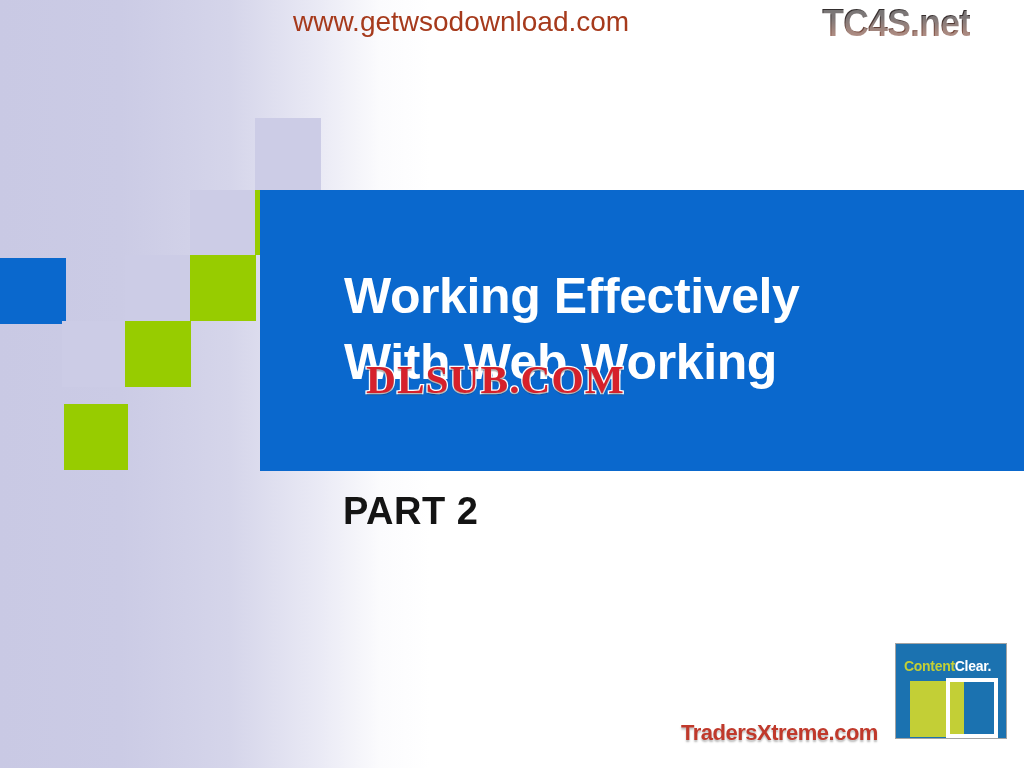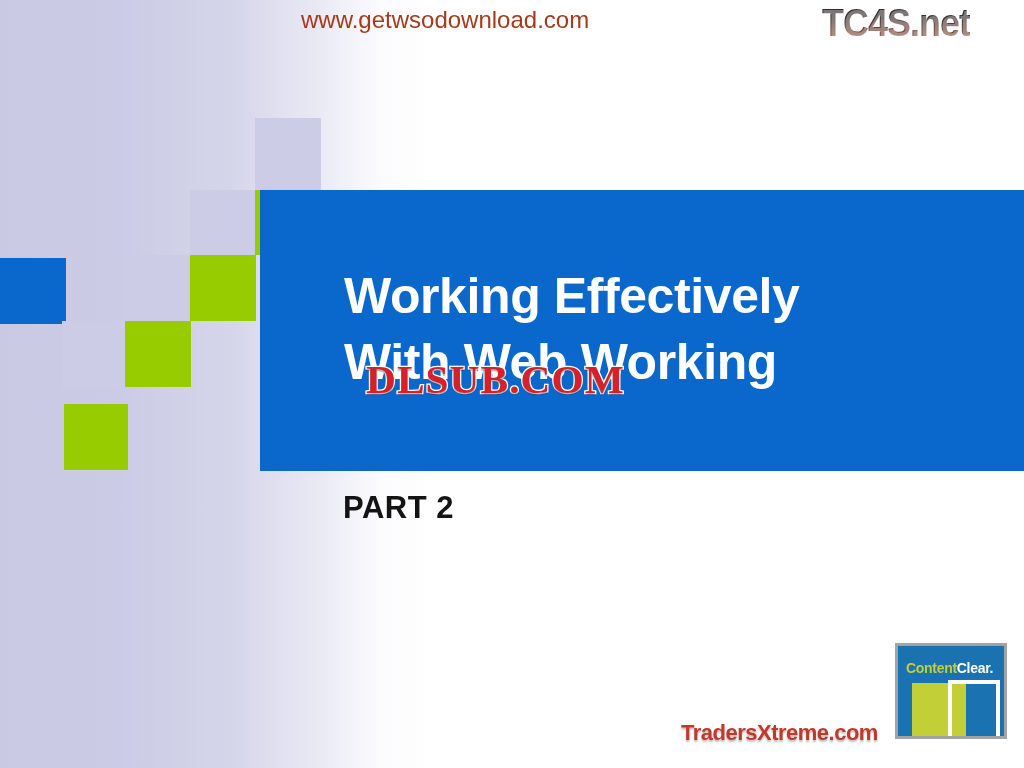--- a/index.html
+++ b/index.html
@@ -83,11 +83,10 @@
   .url-watermark {
     position:absolute;
     left:293px; top:6px;
-    font-size:24px;
+    font-size:28px;
     color:#a63a1c;
     letter-spacing:0px;
     white-space:nowrap;
-    margin-left:8px;
   }
 
   

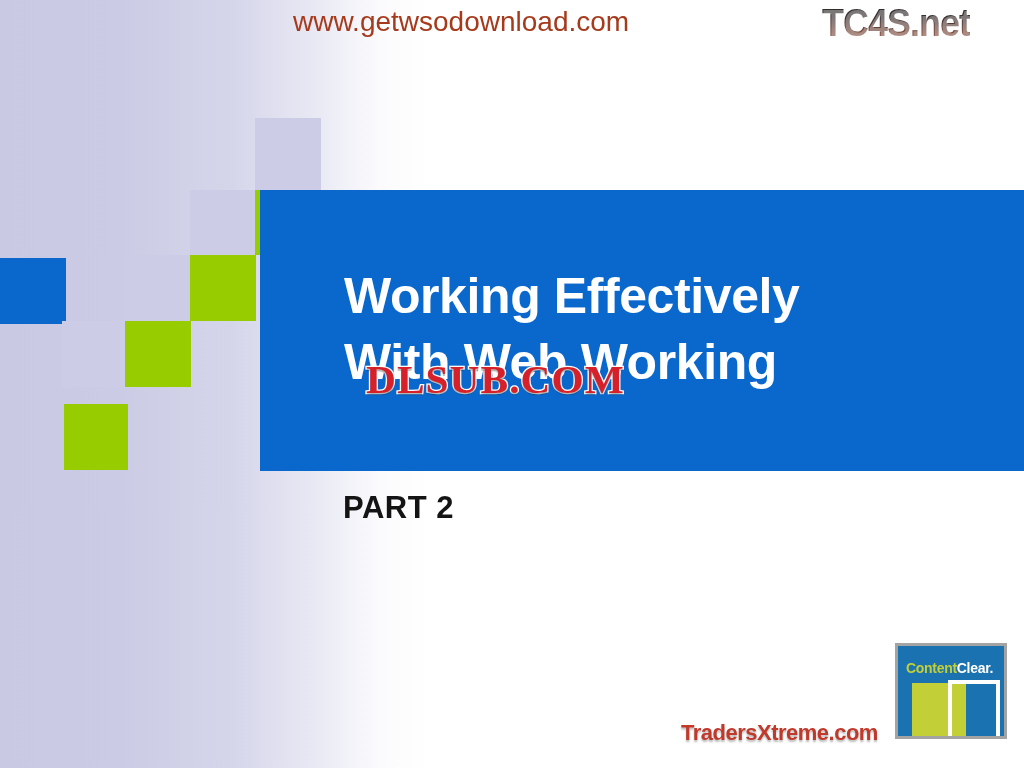--- a/index.html
+++ b/index.html
@@ -74,7 +74,7 @@
     position:absolute;
     left:343px; top:490px;
     color:#141414;
-    font-size:31px;
+    font-size:38px;
     font-weight:bold;
     letter-spacing:0.5px;
   }

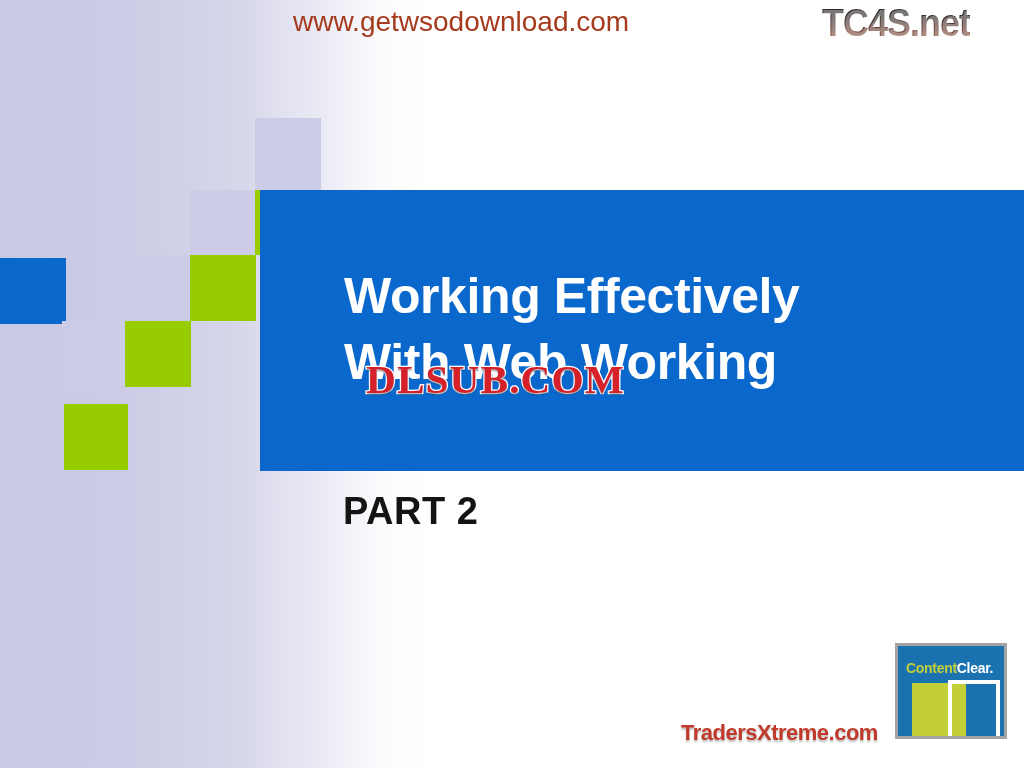--- a/index.html
+++ b/index.html
@@ -112,7 +112,7 @@
     left:895px; top:643px;
     width:112px; height:96px;
     background:#1b72b0;
-    border:3px solid #a3a3a3;
+    border:1px solid #a3a3a3;
     overflow:hidden;
   }
   .cc-word {

